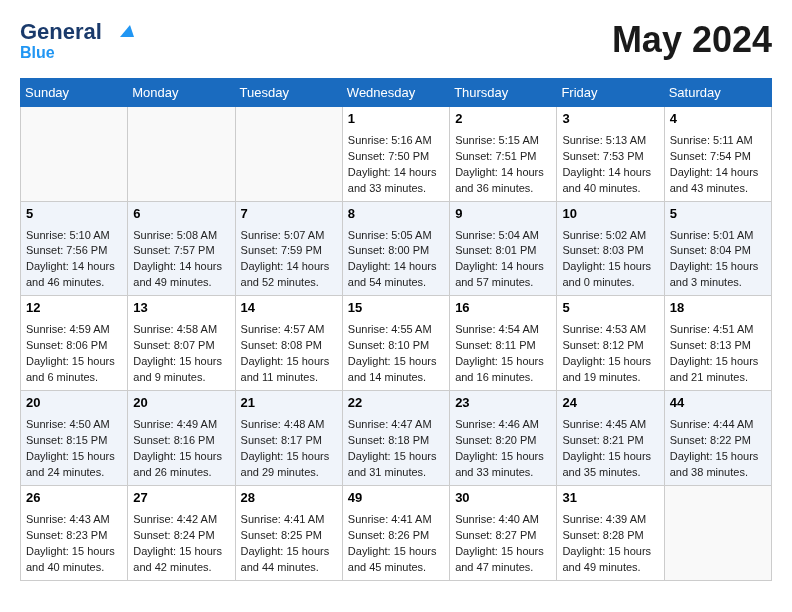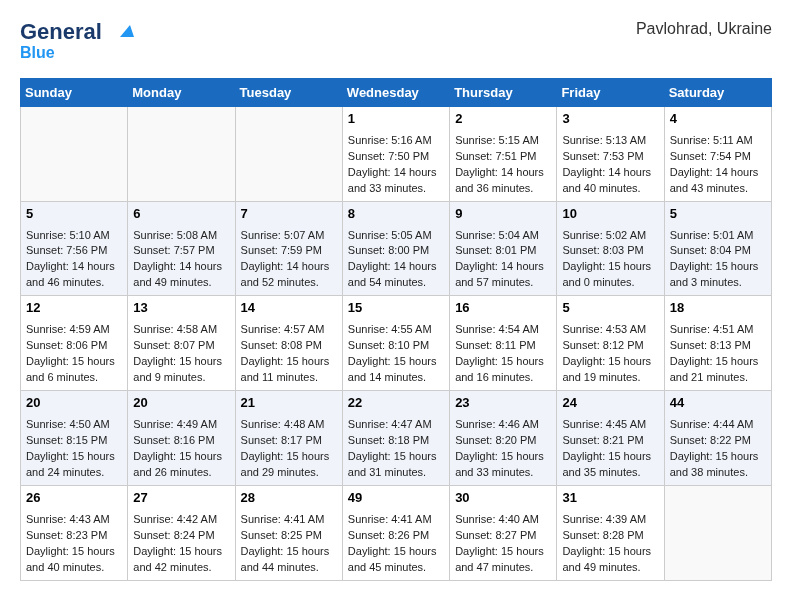--- a/index.html
+++ b/index.html
@@ -105,6 +105,7 @@
     <span class="logo-text" style="color:#2196F3;font-size:16px;">Blue</span>
   </div>
   <div class="title-block">
+    <div class="month-title">May 2024</div>
     <div class="location">Pavlohrad, Ukraine</div>
   </div>
 </div>

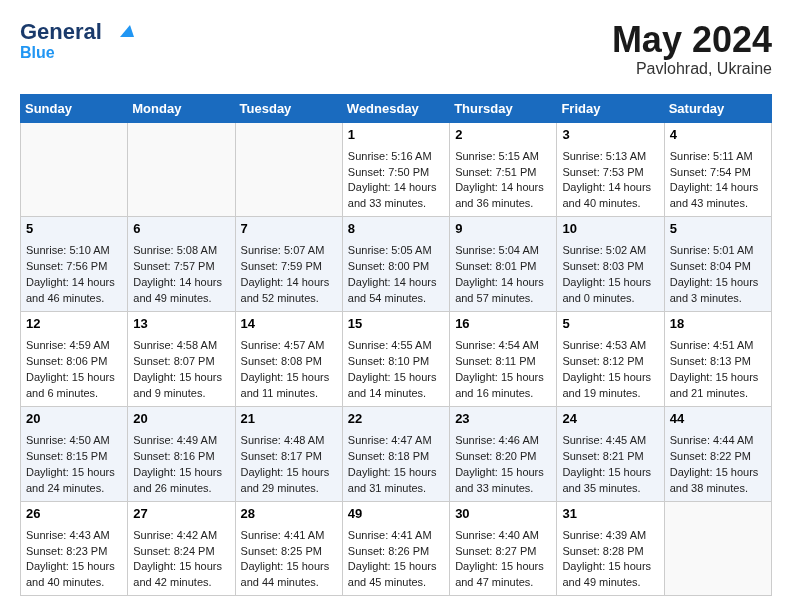--- a/index.html
+++ b/index.html
@@ -106,7 +106,6 @@
   </div>
   <div class="title-block">
     <div class="month-title">May 2024</div>
-    <div class="location">Pavlohrad, Ukraine</div>
   </div>
 </div>
 

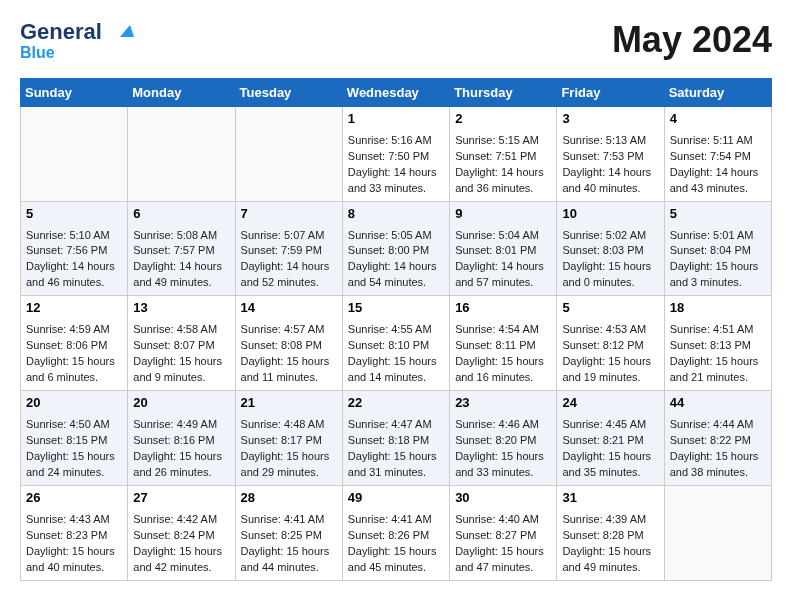--- a/index.html
+++ b/index.html
@@ -49,7 +49,7 @@
       background: #1a6bbf;
       color: #fff;
       font-size: 13px;
-      font-weight: bold;
+      font-weight: normal;
       padding: 6px 4px;
       text-align: left;
       border: 1px solid #1a6bbf;

